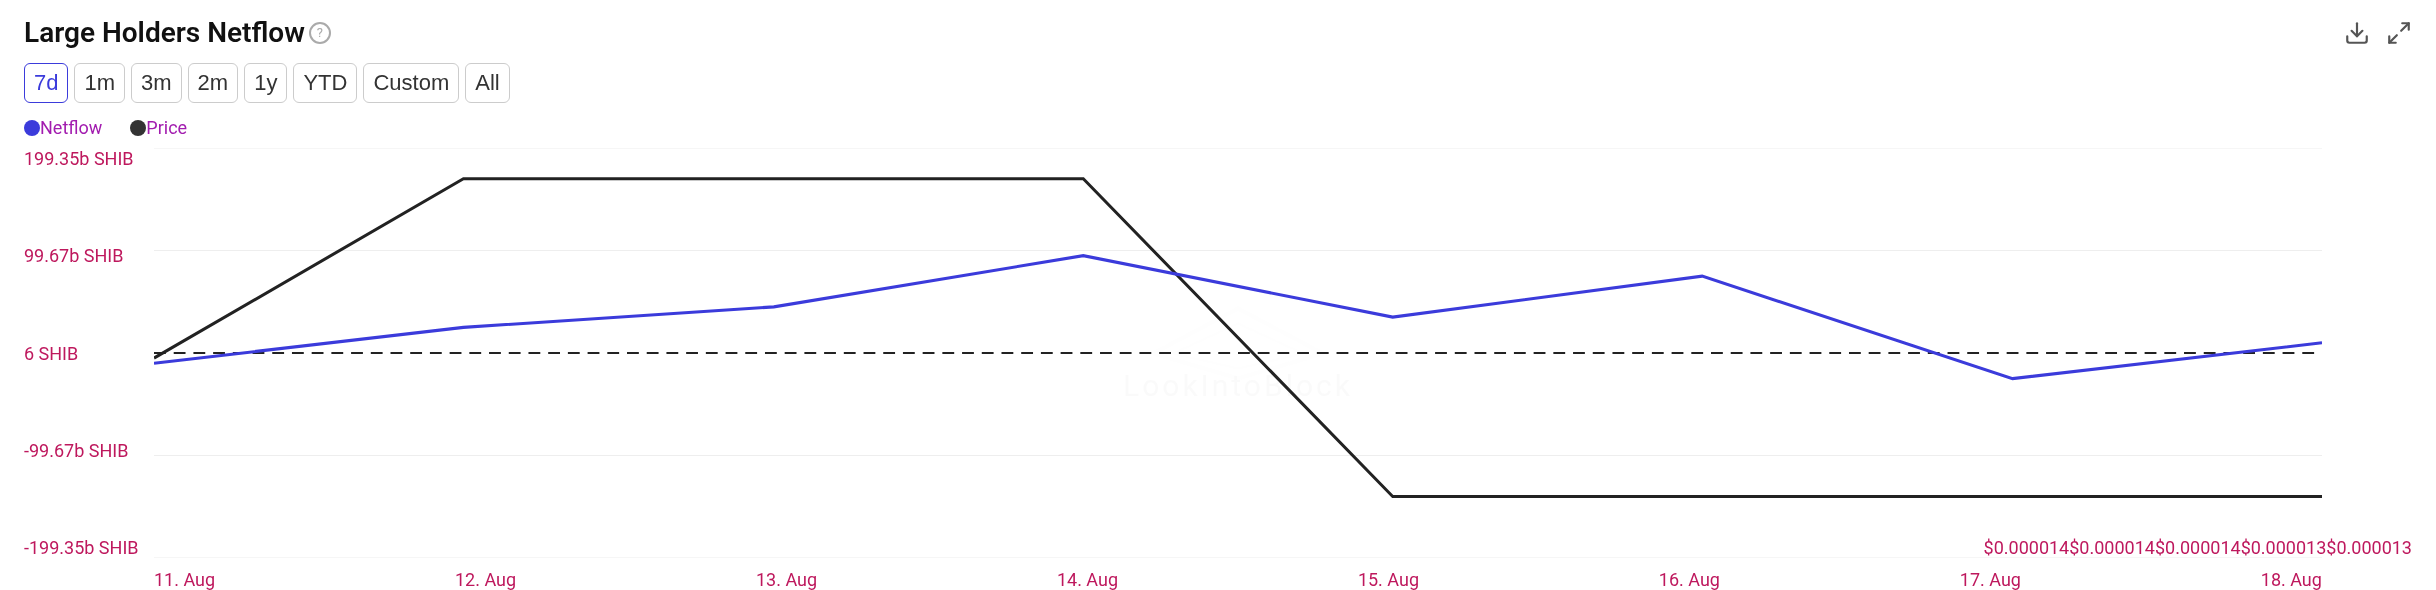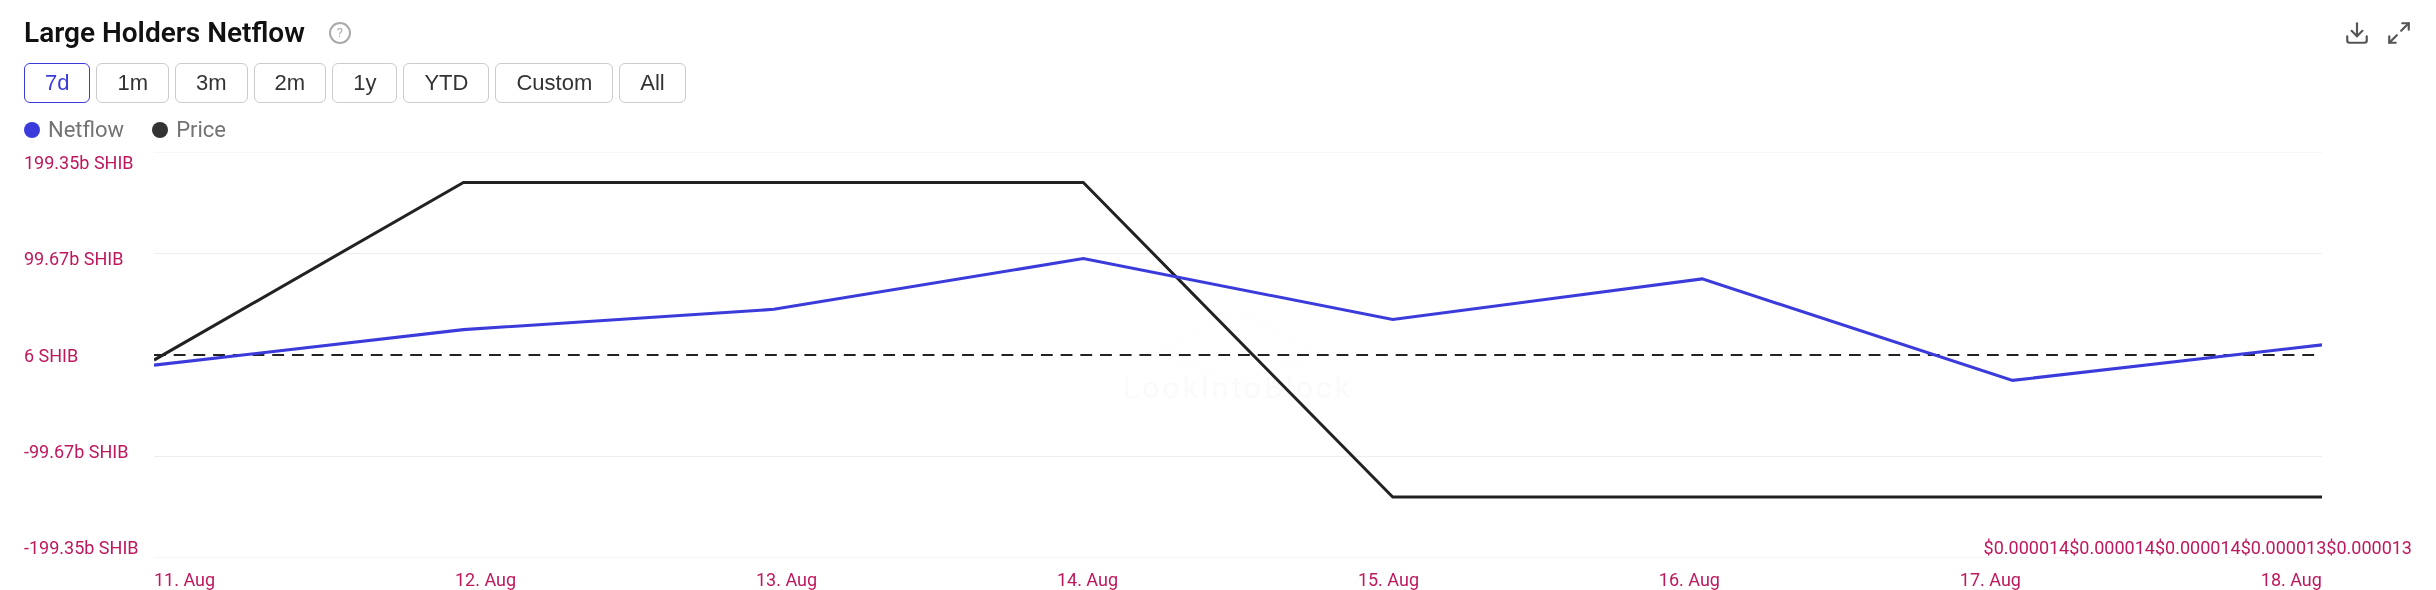--- a/index.html
+++ b/index.html
@@ -29,7 +29,7 @@
     .header-left {
       display: flex;
       align-items: center;
-      gap: 24px;
+      gap: 4px;
     }
     .title {
       font-size: 28px;

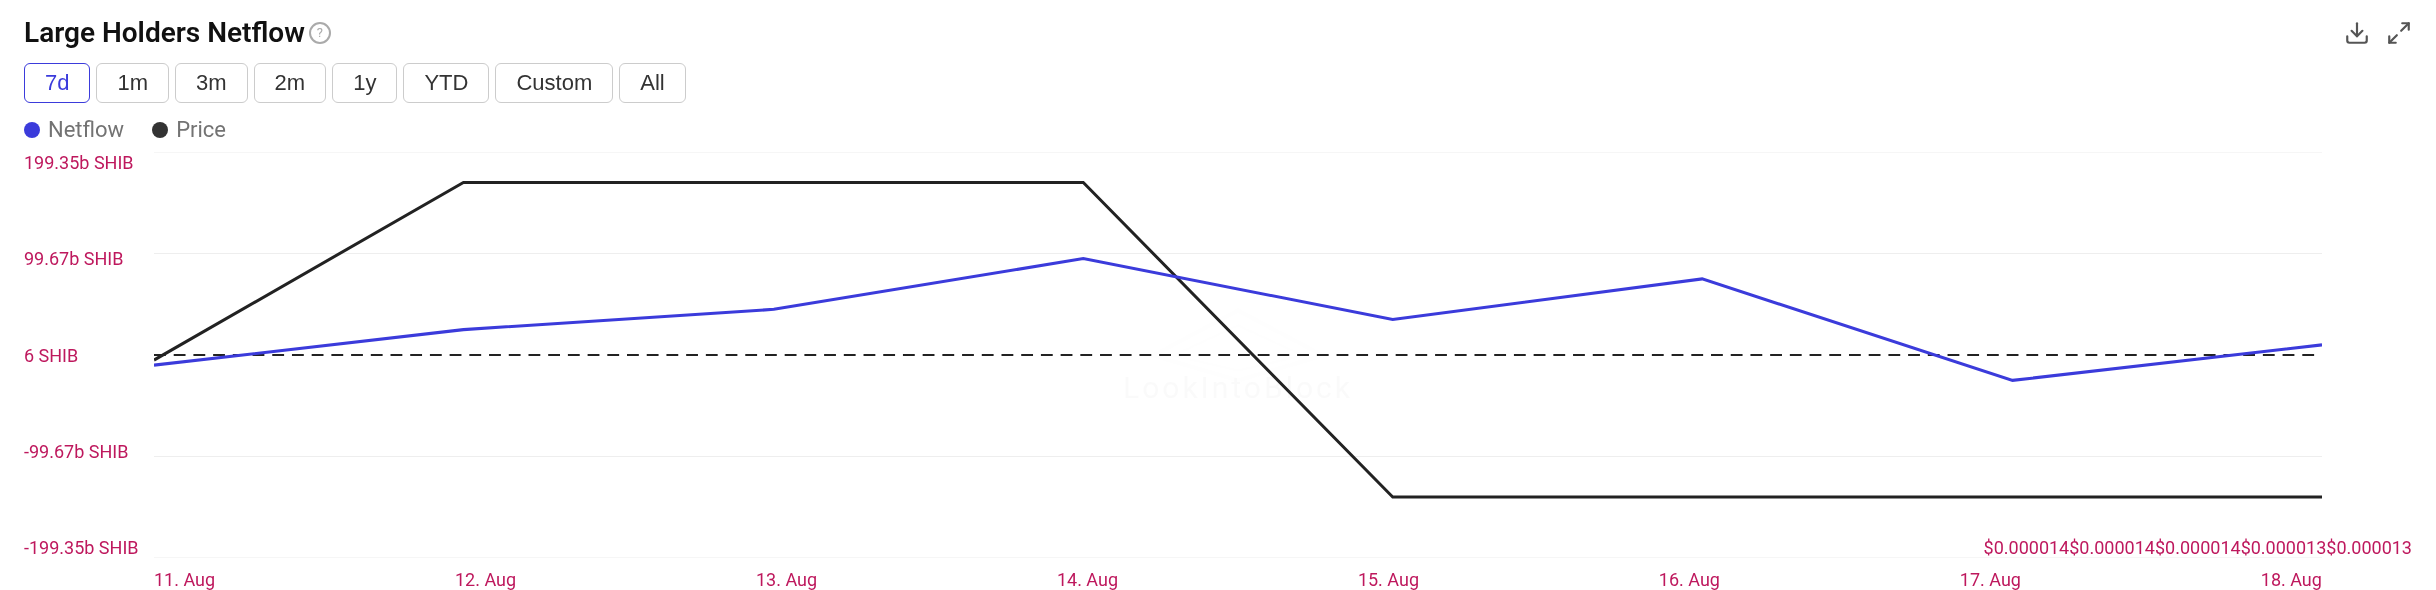--- a/index.html
+++ b/index.html
@@ -67,7 +67,7 @@
       margin-bottom: 14px;
     }
     .filter-btn {
-      padding: 6px 20px;
+      padding: 6px 9px;
       border-radius: 6px;
       border: 1.5px solid #ccc;
       background: #fff;

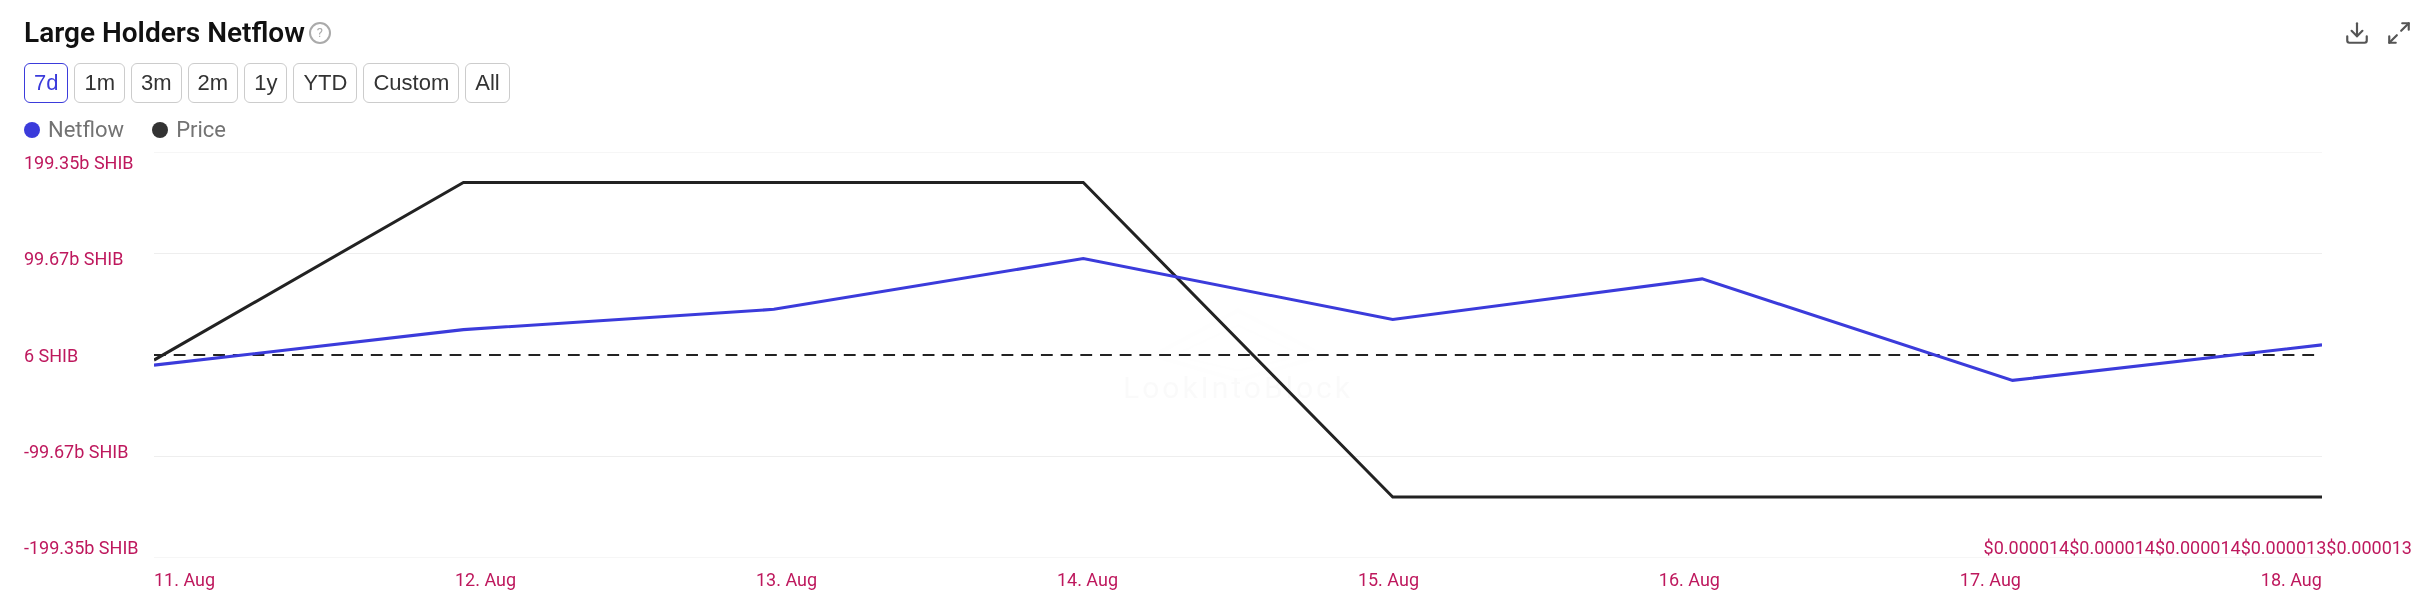--- a/index.html
+++ b/index.html
@@ -90,9 +90,8 @@
     .legend-item {
       display: flex;
       align-items: center;
-      gap: 8px;
-      font-size: 22px;
-      color: #737373;
+      font-size: 18px;
+      color: #a21caf;
     }
     .legend-dot {
       width: 16px;

